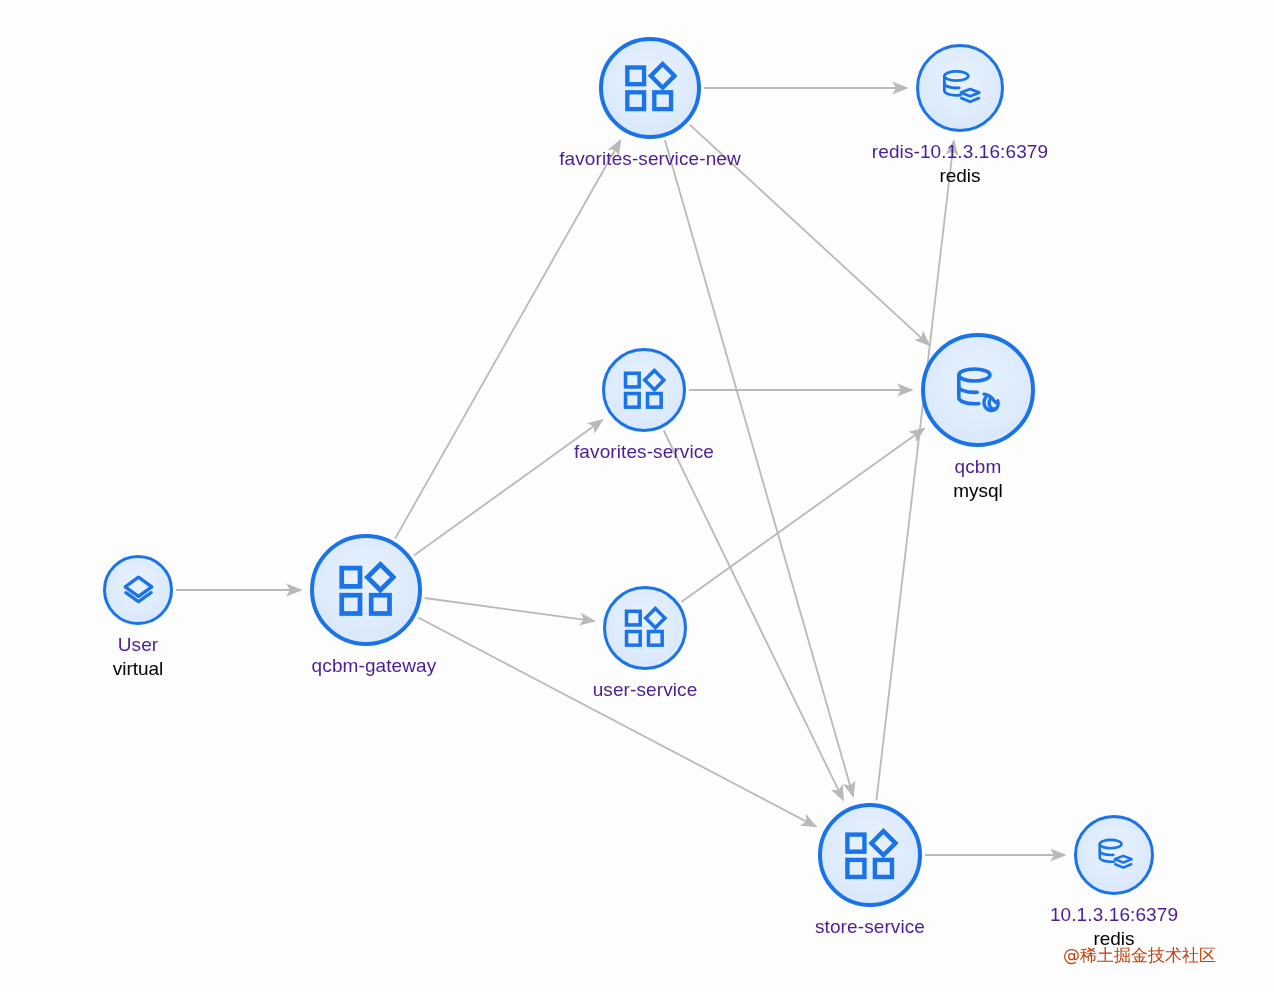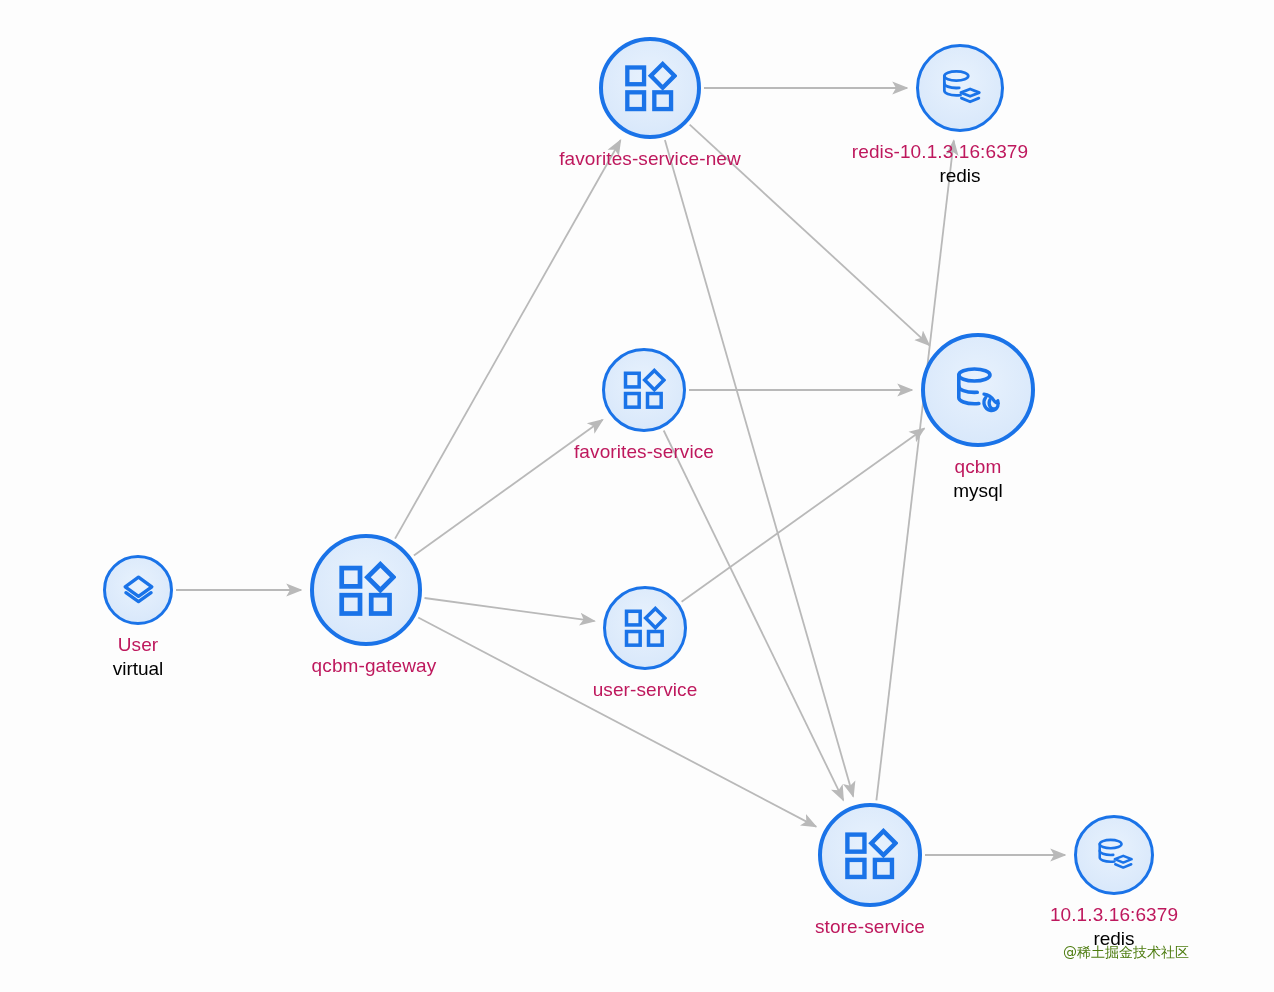--- a/index.html
+++ b/index.html
@@ -23,7 +23,7 @@
   .node-label{
     position:absolute;
     text-align:center;
-    color:#be185d;
+    color:#4c1d95;
     font-size:19px;
     line-height:24px;
     white-space:nowrap;

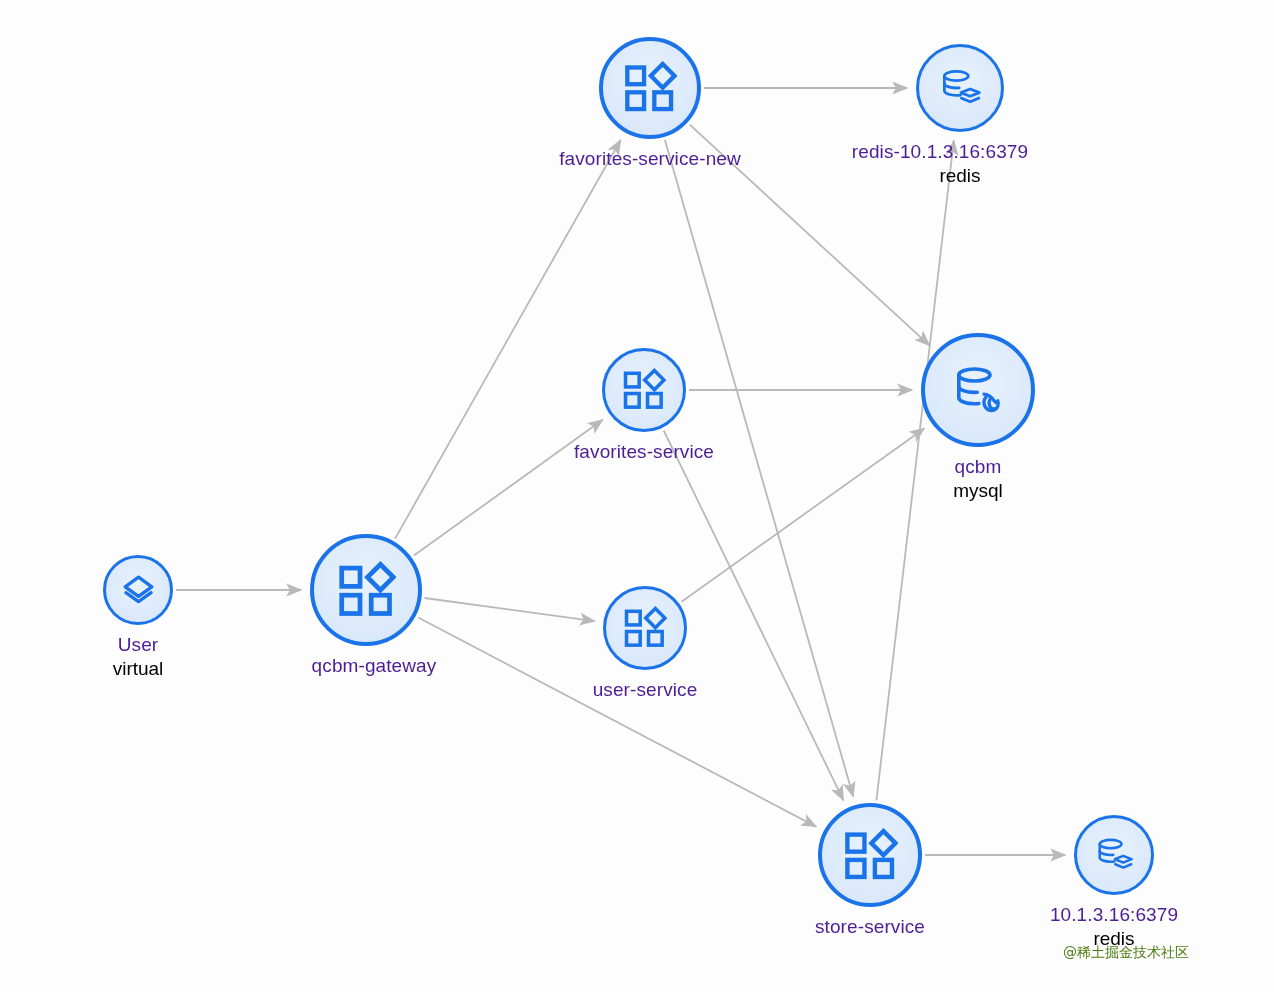--- a/index.html
+++ b/index.html
@@ -135,7 +135,7 @@
       <path d="M53 72 L72 80 L91 72" fill="none" stroke="#1a73e8" stroke-width="6" stroke-linecap="round" stroke-linejoin="round"></path>
     </svg>
       </div>
-      <div class="node-label" style="left: 640px; top: 140px; width: 600px;">redis-10.1.3.16:6379</div>
+      <div class="node-label" style="left: 660px; top: 140px; width: 600px;">redis-10.1.3.16:6379</div>
       <div class="node-sublabel" style="left: 660px; top: 164px; width: 600px;">redis</div>
       <div class="node-circle" style="left: 921px; top: 333px; width: 114px; height: 114px;">
         <svg class="ico" width="60" height="60" viewBox="0 0 100 100">

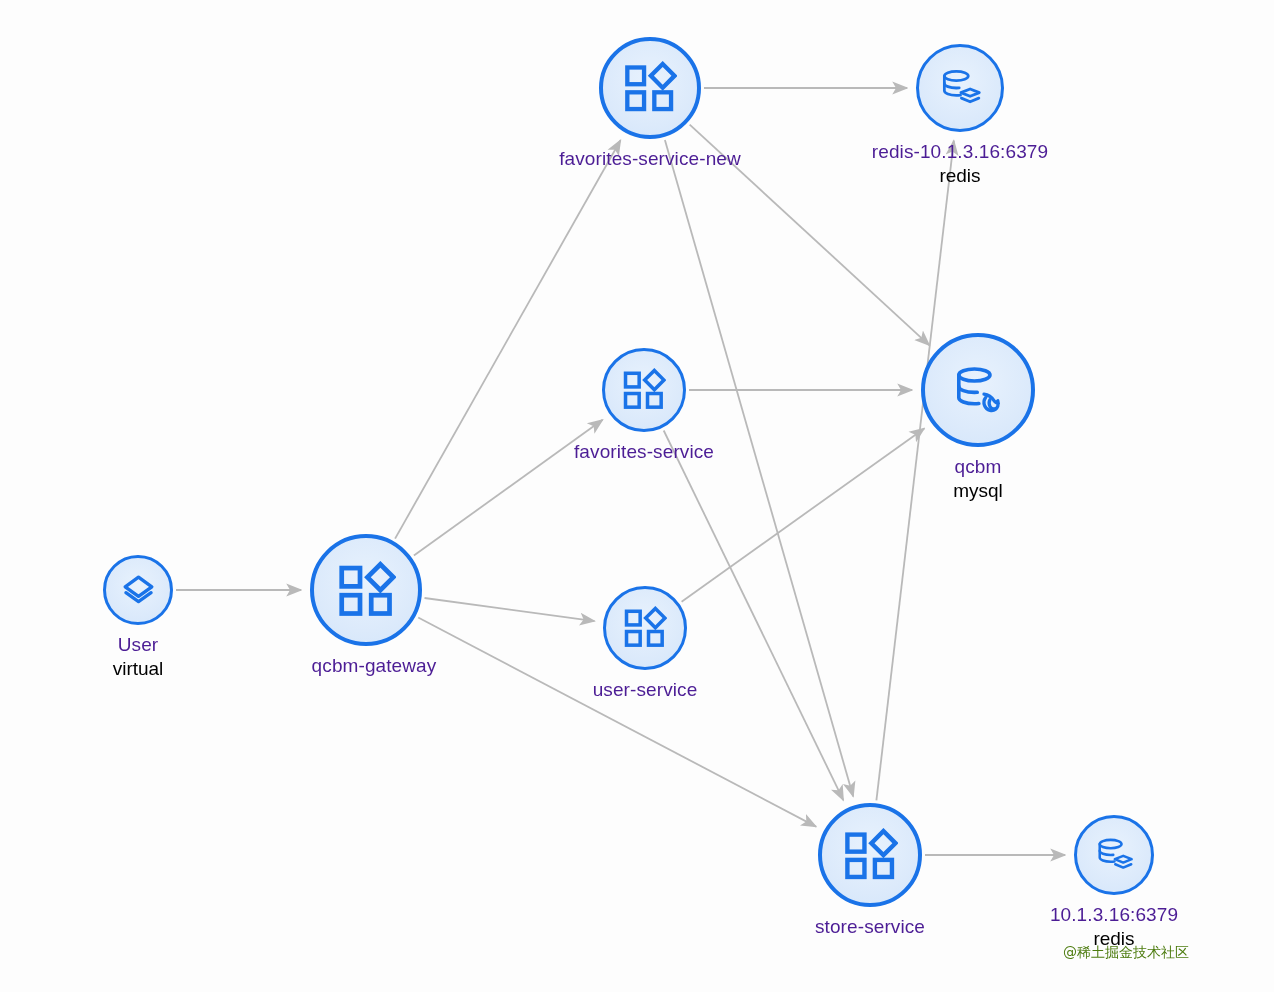--- a/index.html
+++ b/index.html
@@ -39,8 +39,8 @@
   }
   .watermark{
     position:absolute;
-    color:#4d7c0f;
-    font-size:14px;
+    color:#c2410c;
+    font-size:17px;
     white-space:nowrap;
     font-family:"DejaVu Sans",sans-serif;
   }

